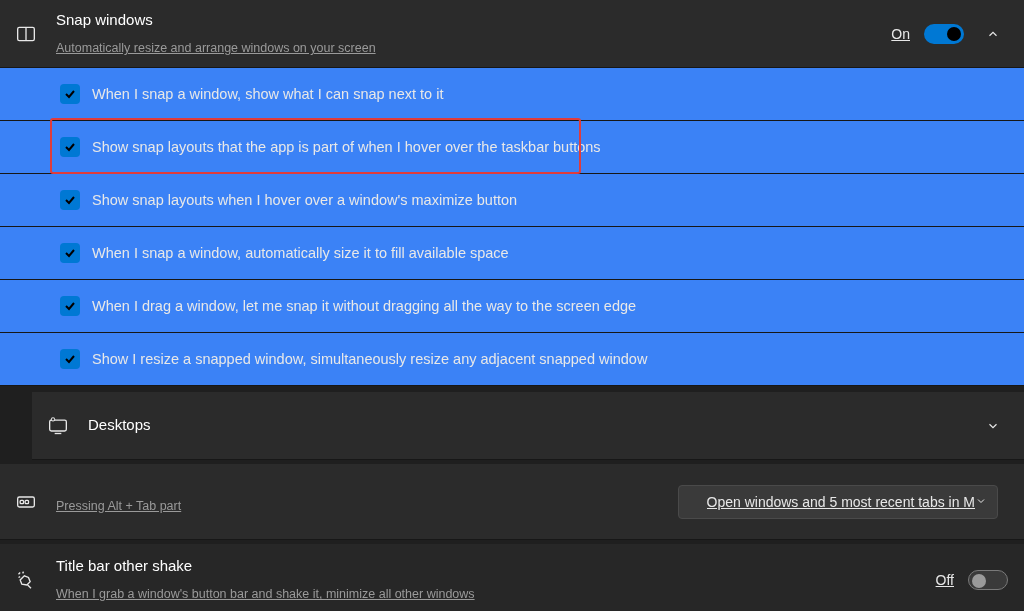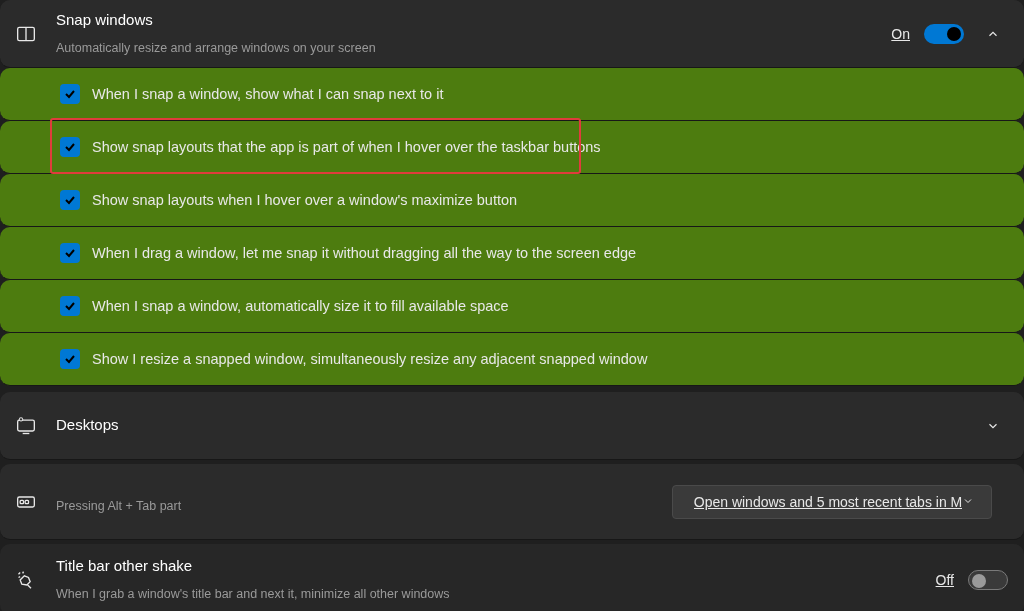--- a/index.html
+++ b/index.html
@@ -12,7 +12,6 @@
     padding: 0 16px;
     border-bottom: 1px solid #171717;
     background: #2b2b2b;
-    border-radius: 10px;
   }
   .row.header { height: 68px; }
   .row.sub { height: 53px; padding-left: 60px; background: #4d7c0f; }

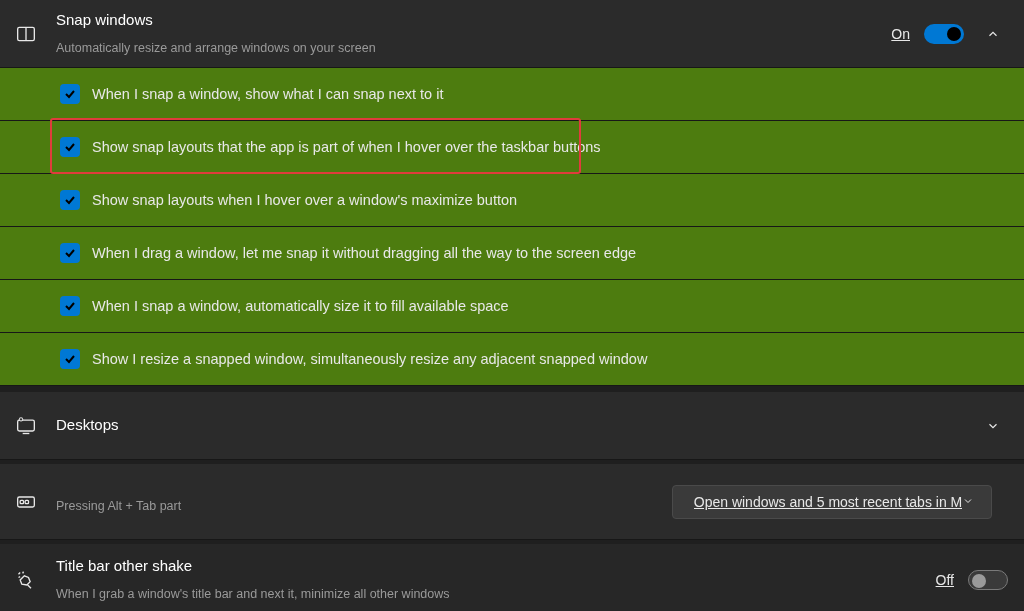--- a/index.html
+++ b/index.html
@@ -29,7 +29,7 @@
 
   .titles { flex: 1; display: flex; flex-direction: column; justify-content: center; }
   .title { font-size: 15px; color: #ffffff; line-height: 1.35; font-weight: 400;}
-  .subtitle { font-size: 12.5px; color: #9a9a9a; line-height: 1.35; margin-top: 10px; }
+  .subtitle { font-size: 12.5px; color: #9a9a9a; line-height: 1.35; margin-top: 10px; text-decoration: underline; }
 
   .controls { display: flex; align-items: center; gap: 14px; text-decoration: underline; }
   .on-off-label { font-size: 14px; color: #e8e8e8; }

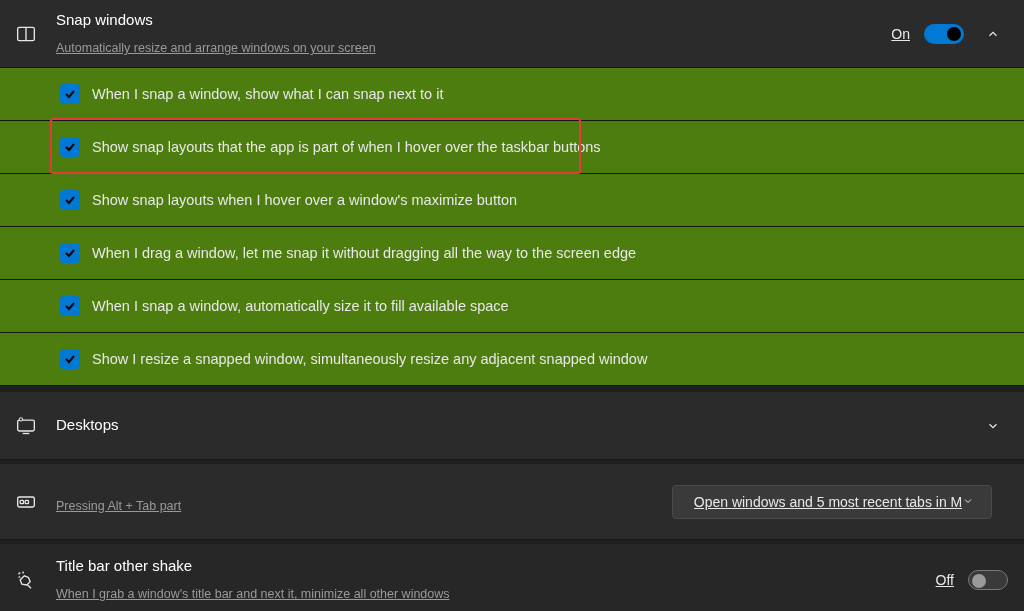--- a/index.html
+++ b/index.html
@@ -14,7 +14,7 @@
     background: #2b2b2b;
   }
   .row.header { height: 68px; }
-  .row.sub { height: 53px; padding-left: 60px; background: #4d7c0f; }
+  .row.sub { height: 53px; padding-left: 60px; background: #3b82f6; }
   .row.setting { height: 68px; }
   .row.setting-dark { height: 71px; background: #272727; }
   .row.setting-tall-dropdown { height: 76px; }

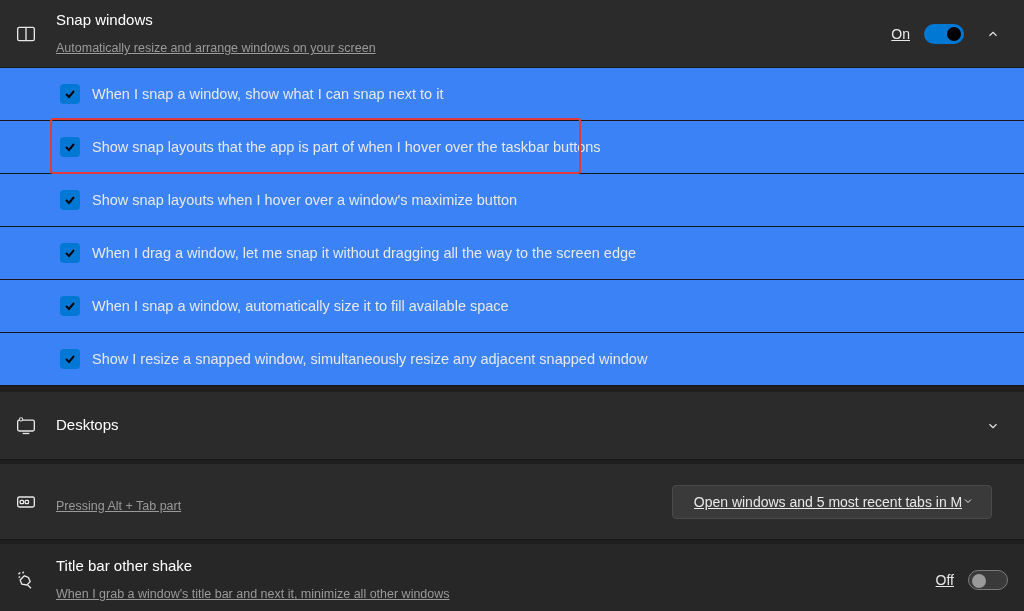--- a/index.html
+++ b/index.html
@@ -149,16 +149,16 @@
           <polyline points="4 12 10 18 20 6"></polyline>
         </svg>
     </div>
+    <span class="sub-label">When I snap a window, automatically size it to fill available space</span>
+  </div>
+
+  <div class="row sub">
+    <div class="checkbox">
+      <svg viewBox="0 0 24 24" fill="none" stroke="#000" stroke-width="4">
+          <polyline points="4 12 10 18 20 6"></polyline>
+        </svg>
+    </div>
     <span class="sub-label">When I drag a window, let me snap it without dragging all the way to the screen edge</span>
-  </div>
-
-  <div class="row sub">
-    <div class="checkbox">
-      <svg viewBox="0 0 24 24" fill="none" stroke="#000" stroke-width="4">
-          <polyline points="4 12 10 18 20 6"></polyline>
-        </svg>
-    </div>
-    <span class="sub-label">When I snap a window, automatically size it to fill available space</span>
   </div>
 
   <div class="row sub">

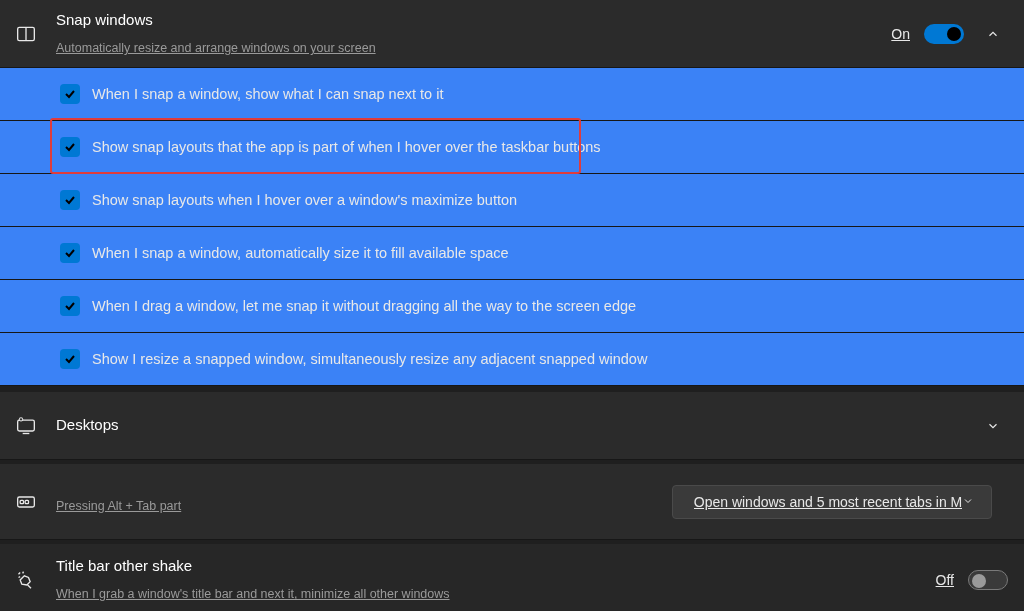--- a/index.html
+++ b/index.html
@@ -15,7 +15,7 @@
   }
   .row.header { height: 68px; }
   .row.sub { height: 53px; padding-left: 60px; background: #3b82f6; }
-  .row.setting { height: 68px; }
+  .row.setting { height: 68px; margin-left: 32px; }
   .row.setting-dark { height: 71px; background: #272727; }
   .row.setting-tall-dropdown { height: 76px; }
 

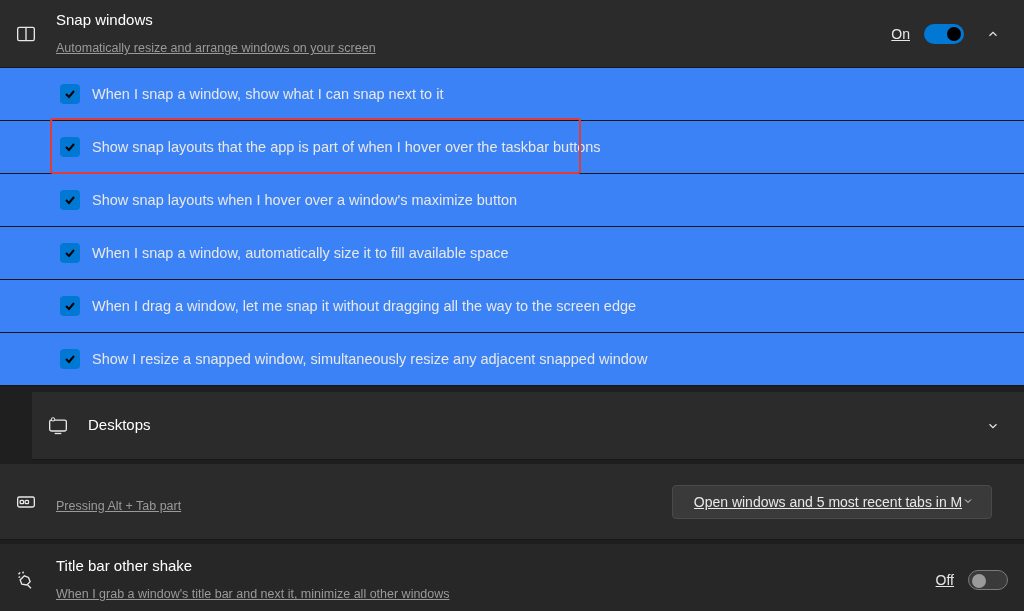--- a/index.html
+++ b/index.html
@@ -78,9 +78,9 @@
     display: flex;
     align-items: center;
     padding: 0 10px 0 14px;
-    justify-content: center;
+    justify-content: flex-end;
     cursor: pointer;
-    margin-right: 16px;
+    margin-right: 10px;
   }
   .select-label { font-size: 14px; color: #e8e8e8; white-space: nowrap; overflow: hidden; text-overflow: clip; }
   .select-chev svg { width: 12px; height: 12px; }

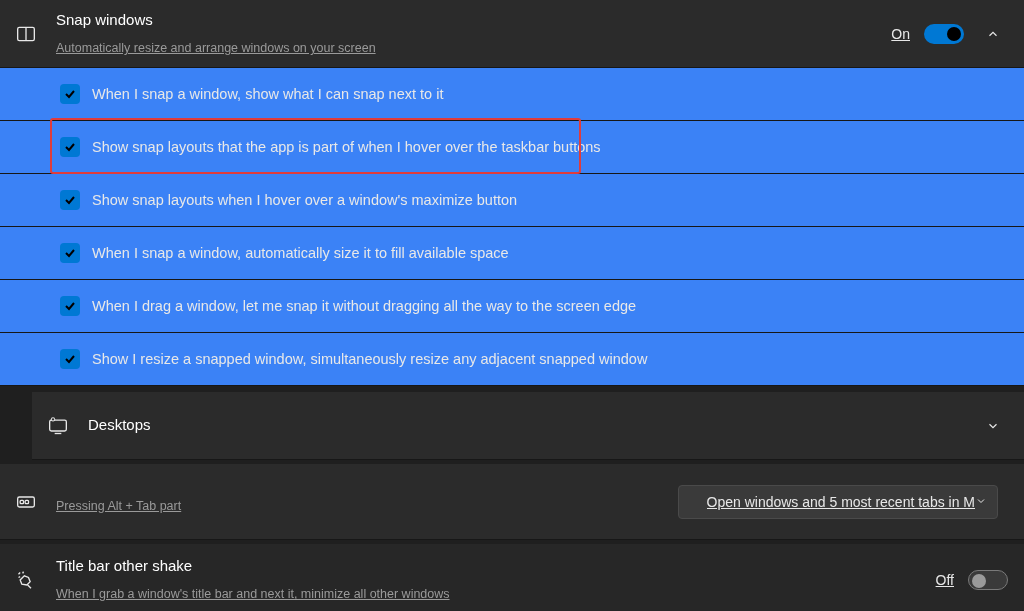--- a/index.html
+++ b/index.html
@@ -233,7 +233,7 @@
     </div>
     <div class="titles">
       <div class="title">Title bar other shake</div>
-      <div class="subtitle">When I grab a window's title bar and next it, minimize all other windows</div>
+      <div class="subtitle">When I grab a window's button bar and shake it, minimize all other windows</div>
     </div>
     <div class="controls">
       <span class="on-off-label">Off</span>

